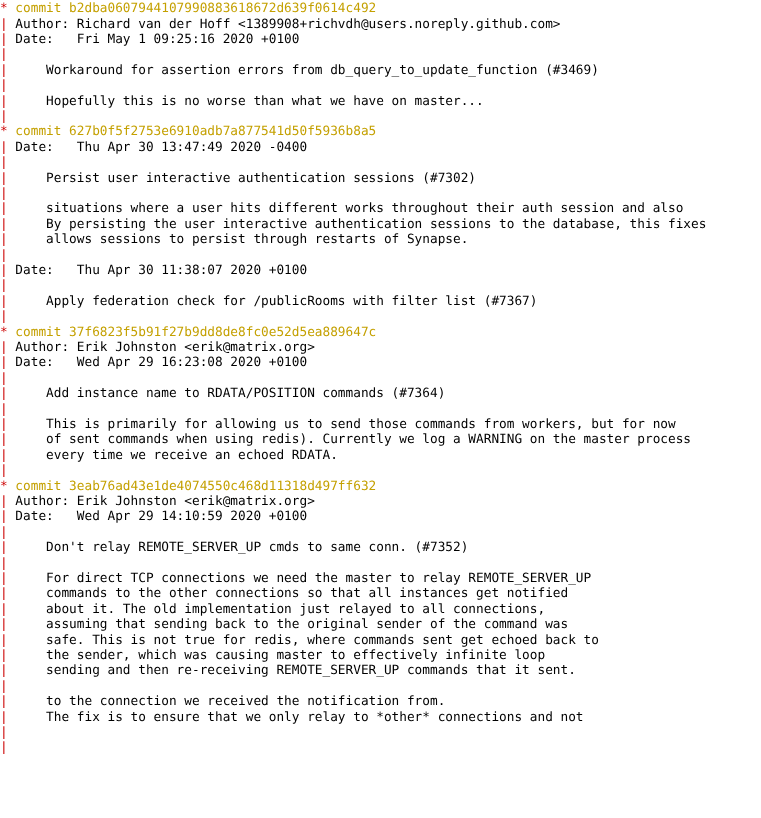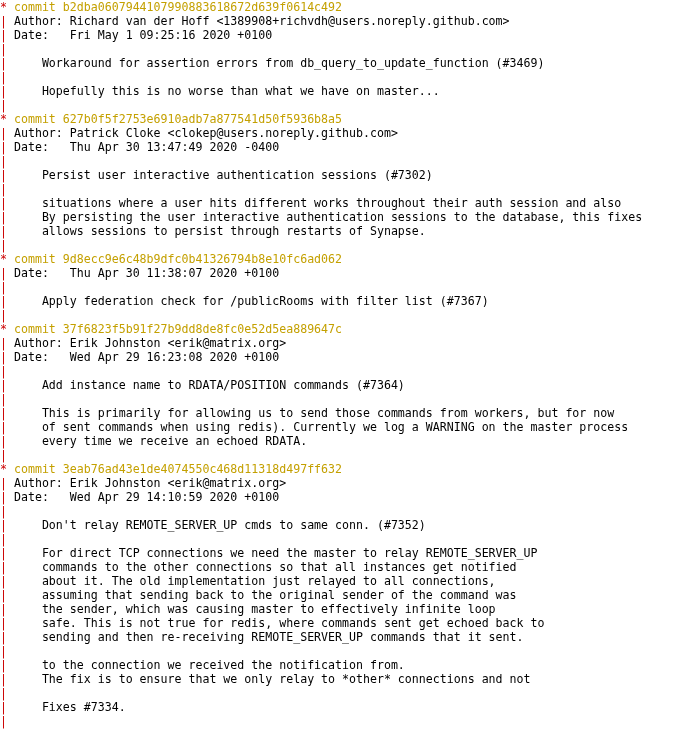--- a/index.html
+++ b/index.html
@@ -38,7 +38,6 @@
     <div class="line"><span class="graph">| </span><span class="plain">    Hopefully this is no worse than what we have on master...</span></div>
     <div class="line"><span class="graph">|</span></div>
     <div class="line"><span class="graph">* </span><span class="commit">commit 627b0f5f2753e6910adb7a877541d50f5936b8a5</span></div>
-    <div class="line"><span class="graph">| </span><span class="plain">Author: Patrick Cloke &lt;clokep@users.noreply.github.com&gt;</span></div>
     <div class="line"><span class="graph">| </span><span class="plain">Date:   Thu Apr 30 13:47:49 2020 -0400</span></div>
     <div class="line"><span class="graph">|</span></div>
     <div class="line"><span class="graph">| </span><span class="plain">    Persist user interactive authentication sessions (#7302)</span></div>

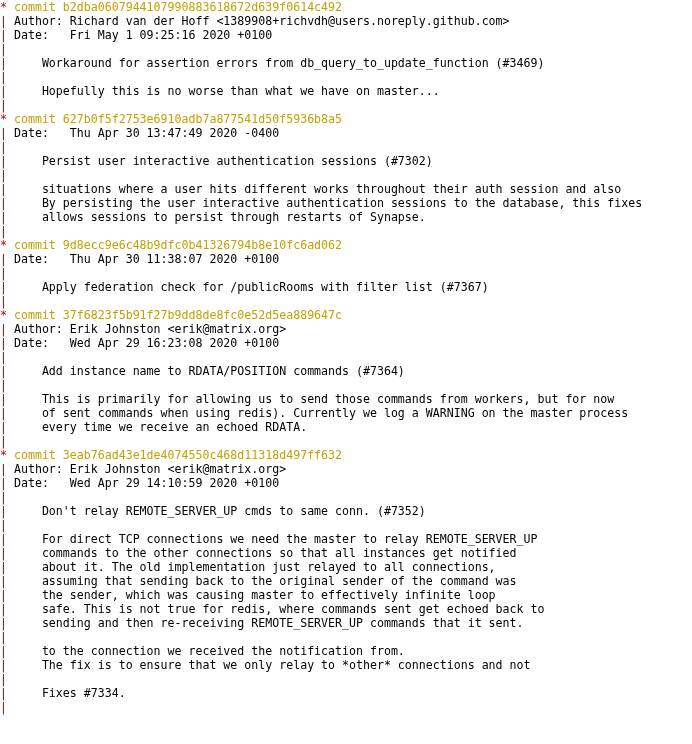--- a/index.html
+++ b/index.html
@@ -46,7 +46,6 @@
     <div class="line"><span class="graph">| </span><span class="plain">    By persisting the user interactive authentication sessions to the database, this fixes</span></div>
     <div class="line"><span class="graph">| </span><span class="plain">    allows sessions to persist through restarts of Synapse.</span></div>
     <div class="line"><span class="graph">|</span></div>
-    <div class="line"><span class="graph">* </span><span class="commit">commit 9d8ecc9e6c48b9dfc0b41326794b8e10fc6ad062</span></div>
     <div class="line"><span class="graph">| </span><span class="plain">Date:   Thu Apr 30 11:38:07 2020 +0100</span></div>
     <div class="line"><span class="graph">|</span></div>
     <div class="line"><span class="graph">| </span><span class="plain">    Apply federation check for /publicRooms with filter list (#7367)</span></div>

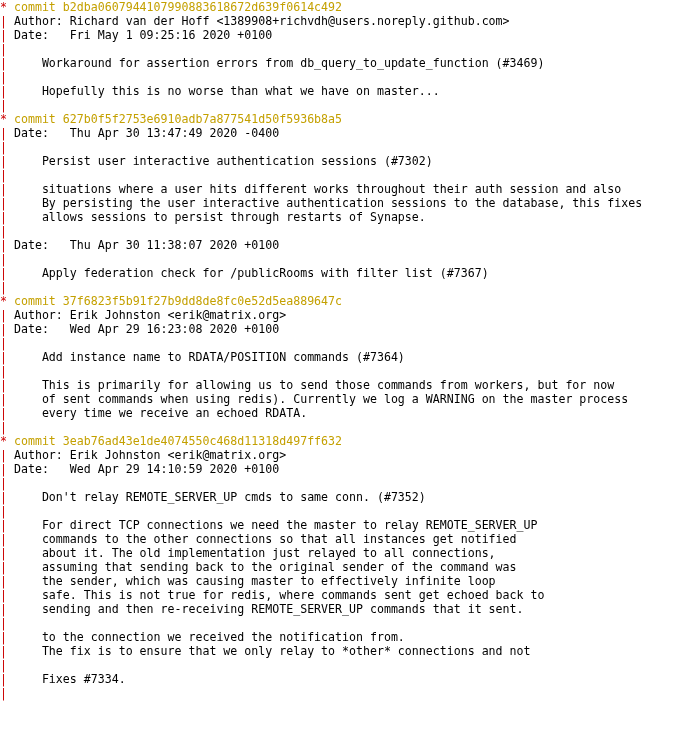--- a/index.html
+++ b/index.html
@@ -70,8 +70,8 @@
     <div class="line"><span class="graph">| </span><span class="plain">    commands to the other connections so that all instances get notified</span></div>
     <div class="line"><span class="graph">| </span><span class="plain">    about it. The old implementation just relayed to all connections,</span></div>
     <div class="line"><span class="graph">| </span><span class="plain">    assuming that sending back to the original sender of the command was</span></div>
+    <div class="line"><span class="graph">| </span><span class="plain">    safe. This is not true for redis, where commands sent get echoed back to</span></div>
     <div class="line"><span class="graph">| </span><span class="plain">    the sender, which was causing master to effectively infinite loop</span></div>
-    <div class="line"><span class="graph">| </span><span class="plain">    safe. This is not true for redis, where commands sent get echoed back to</span></div>
     <div class="line"><span class="graph">| </span><span class="plain">    sending and then re-receiving REMOTE_SERVER_UP commands that it sent.</span></div>
     <div class="line"><span class="graph">|</span></div>
     <div class="line"><span class="graph">| </span><span class="plain">    to the connection we received the notification from.</span></div>

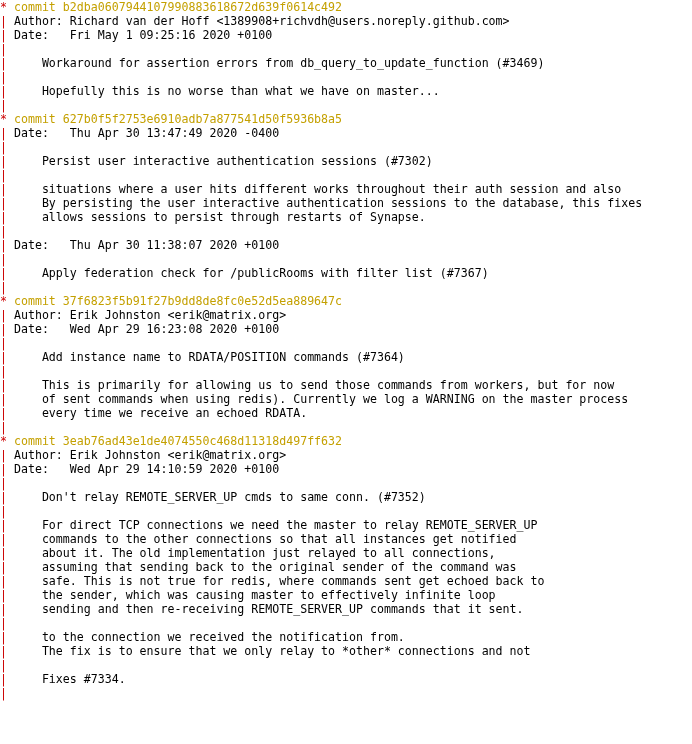--- a/index.html
+++ b/index.html
@@ -77,7 +77,6 @@
     <div class="line"><span class="graph">| </span><span class="plain">    to the connection we received the notification from.</span></div>
     <div class="line"><span class="graph">| </span><span class="plain">    The fix is to ensure that we only relay to *other* connections and not</span></div>
     <div class="line"><span class="graph">|</span></div>
-    <div class="line"><span class="graph">| </span><span class="plain">    Fixes #7334.</span></div>
     <div class="line"><span class="graph">|</span></div>
   </div>
 

